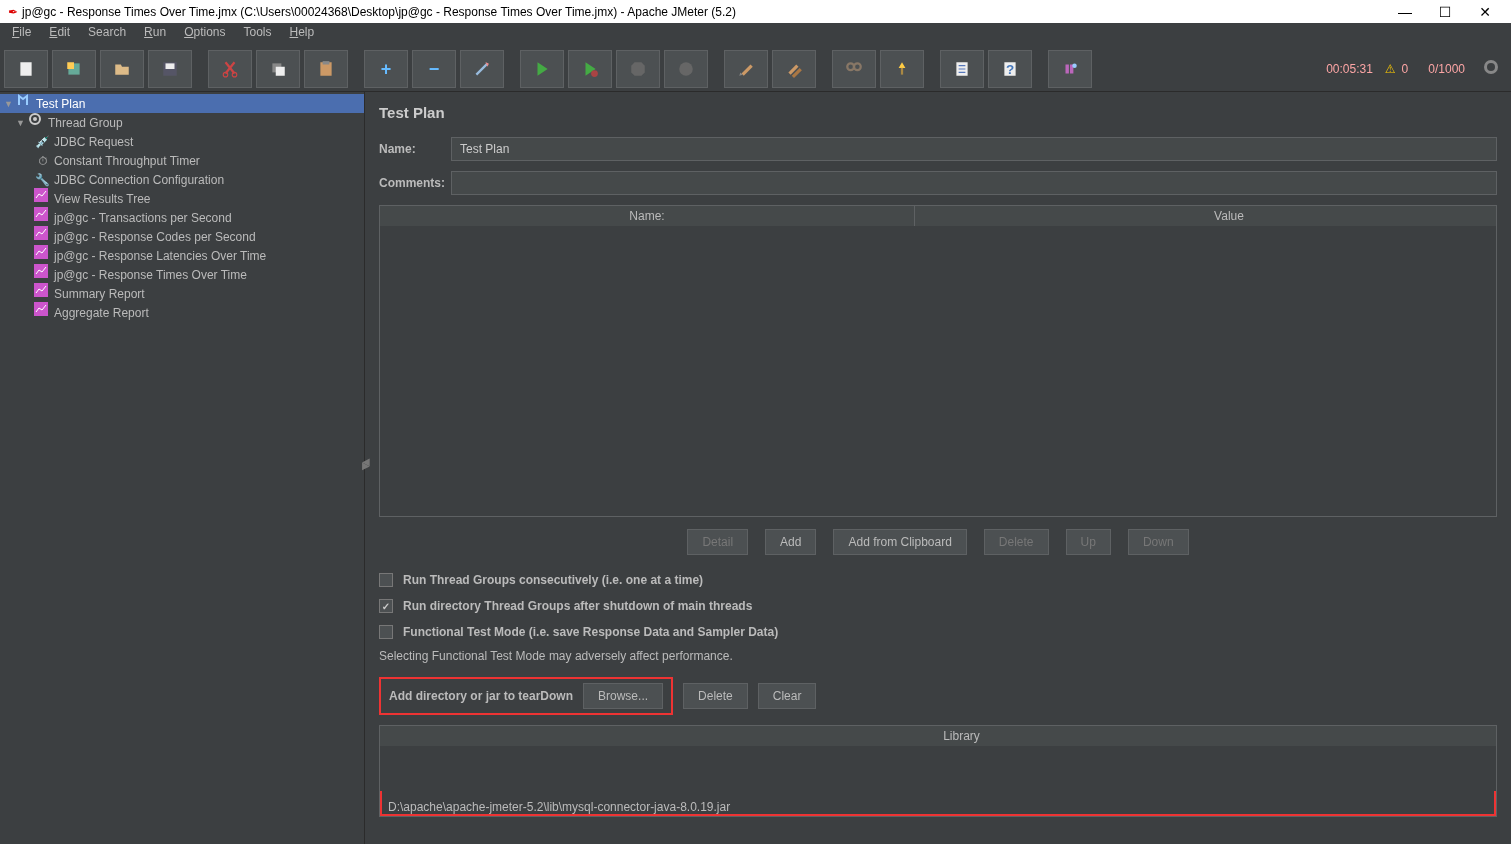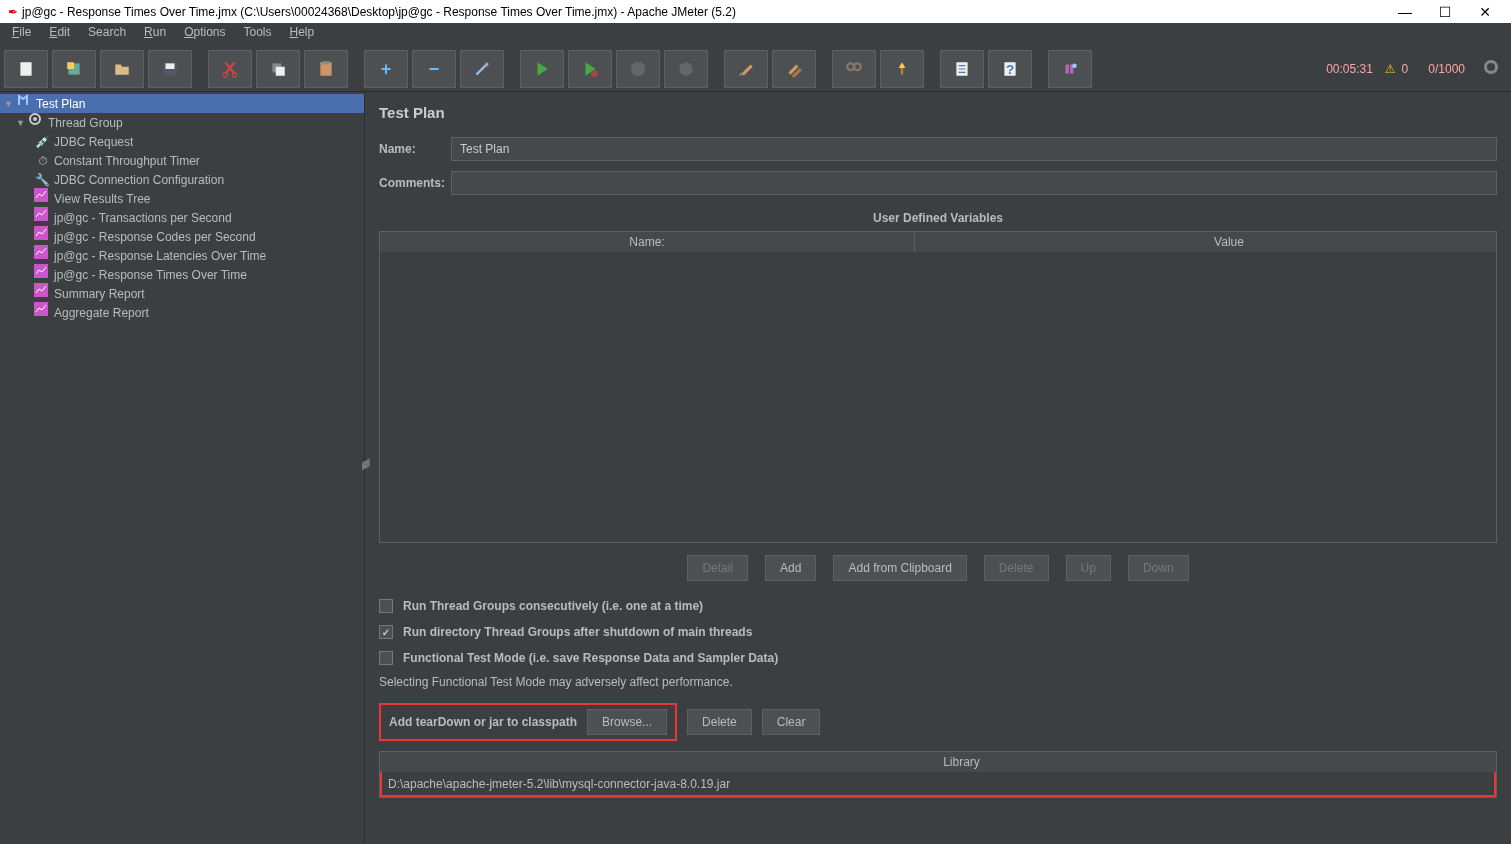--- a/index.html
+++ b/index.html
@@ -303,7 +303,6 @@
       <label>Comments:</label>
       <input type="text" value="" style="">
     </div>
-    <div class="section-title">User Defined Variables</div>
     <div class="tbl">
       <div class="tblhead">
         <div class="col">Name:</div>

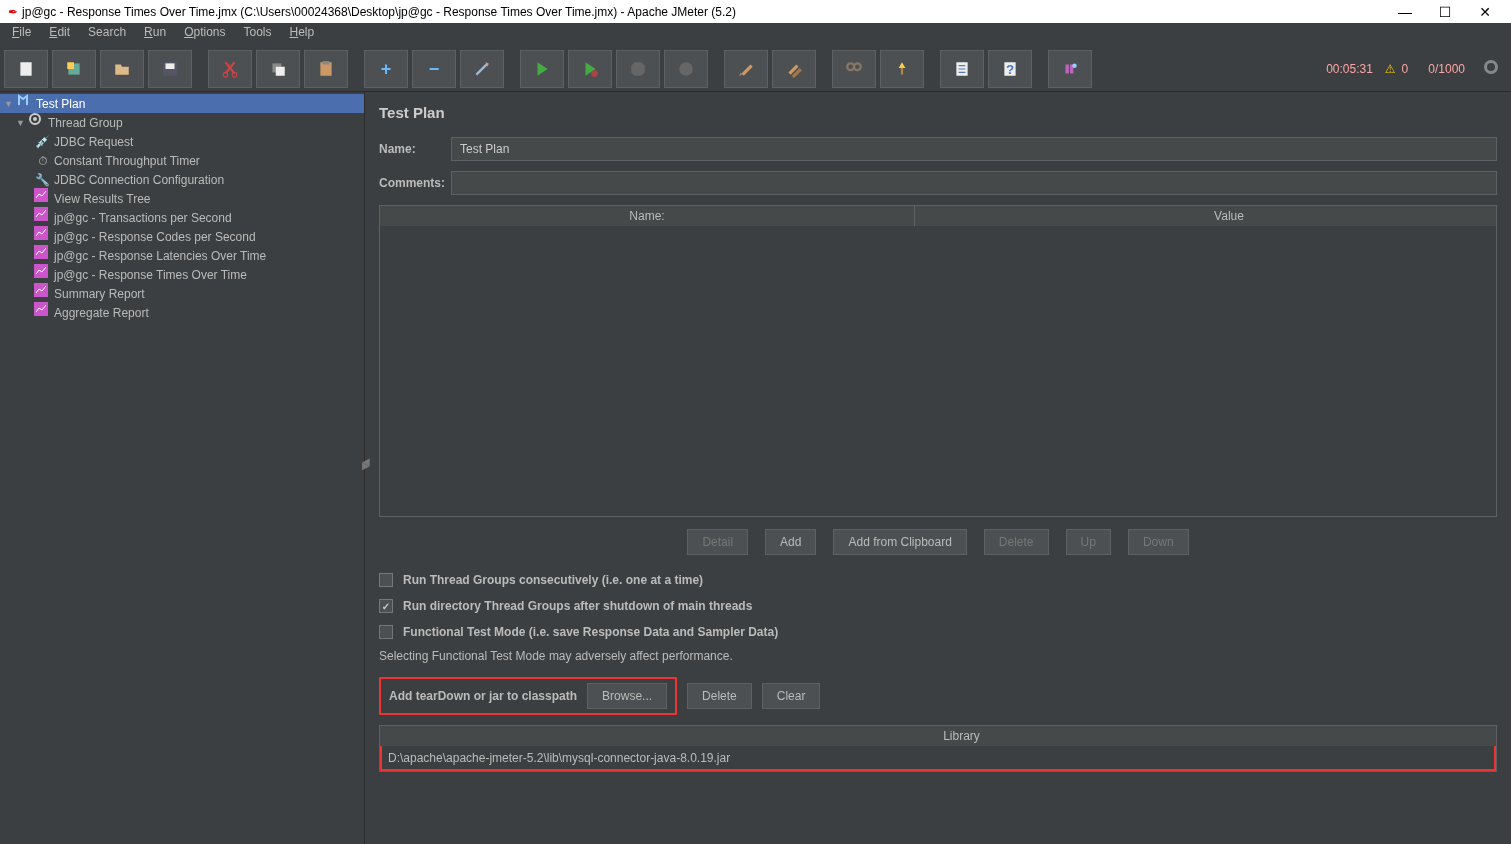--- a/index.html
+++ b/index.html
@@ -333,7 +333,7 @@
     <div class="note">Selecting Functional Test Mode may adversely affect performance.</div>
     <div class="classpath-row">
       <div class="red-box">
-        <span style="font-weight:bold">Add tearDown or jar to classpath</span>
+        <span style="font-weight:bold">Add directory or jar to tearDown</span>
         <button class="btn">Browse...</button>
       </div>
       <button class="btn">Delete</button>

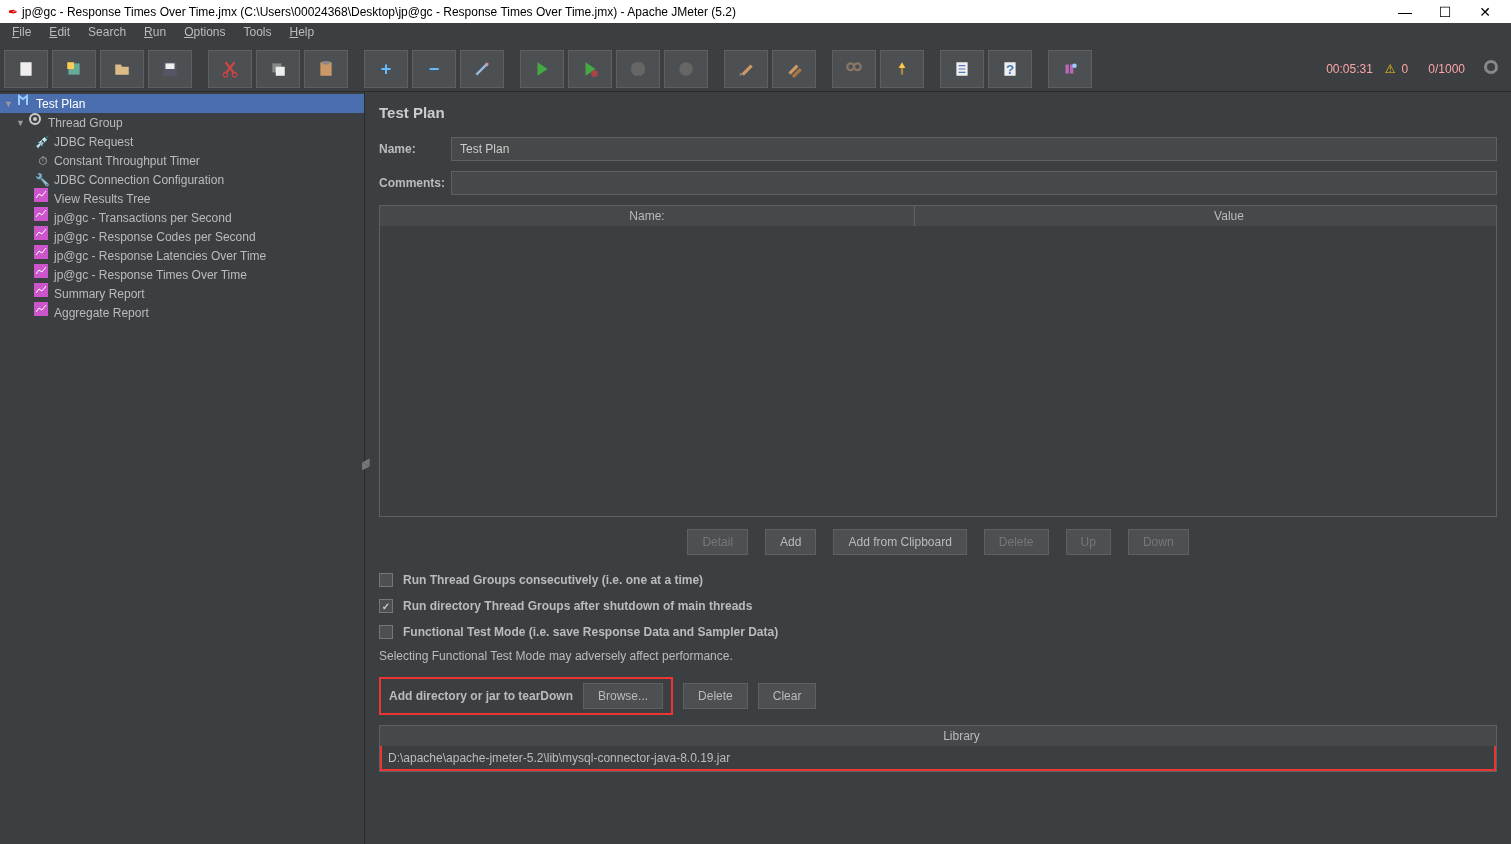--- a/index.html
+++ b/index.html
@@ -50,7 +50,7 @@
 .red-box{border:2px solid #e33;padding:4px 8px;display:flex;align-items:center;gap:10px;}
 .libtbl{margin-top:6px;}
 .libbody{height:25px;}
-.librow{height:25px;color:#bbb;padding:0 6px;display:flex;align-items:center;border:2px solid #e33;border-top:none;}
+.librow{height:25px;color:#bbb;padding:0 6px;display:flex;align-items:flex-end;border:2px solid #e33;border-top:none;margin-top:45px;}
 svg{width:18px;height:18px;}
 </style>
 </head>

